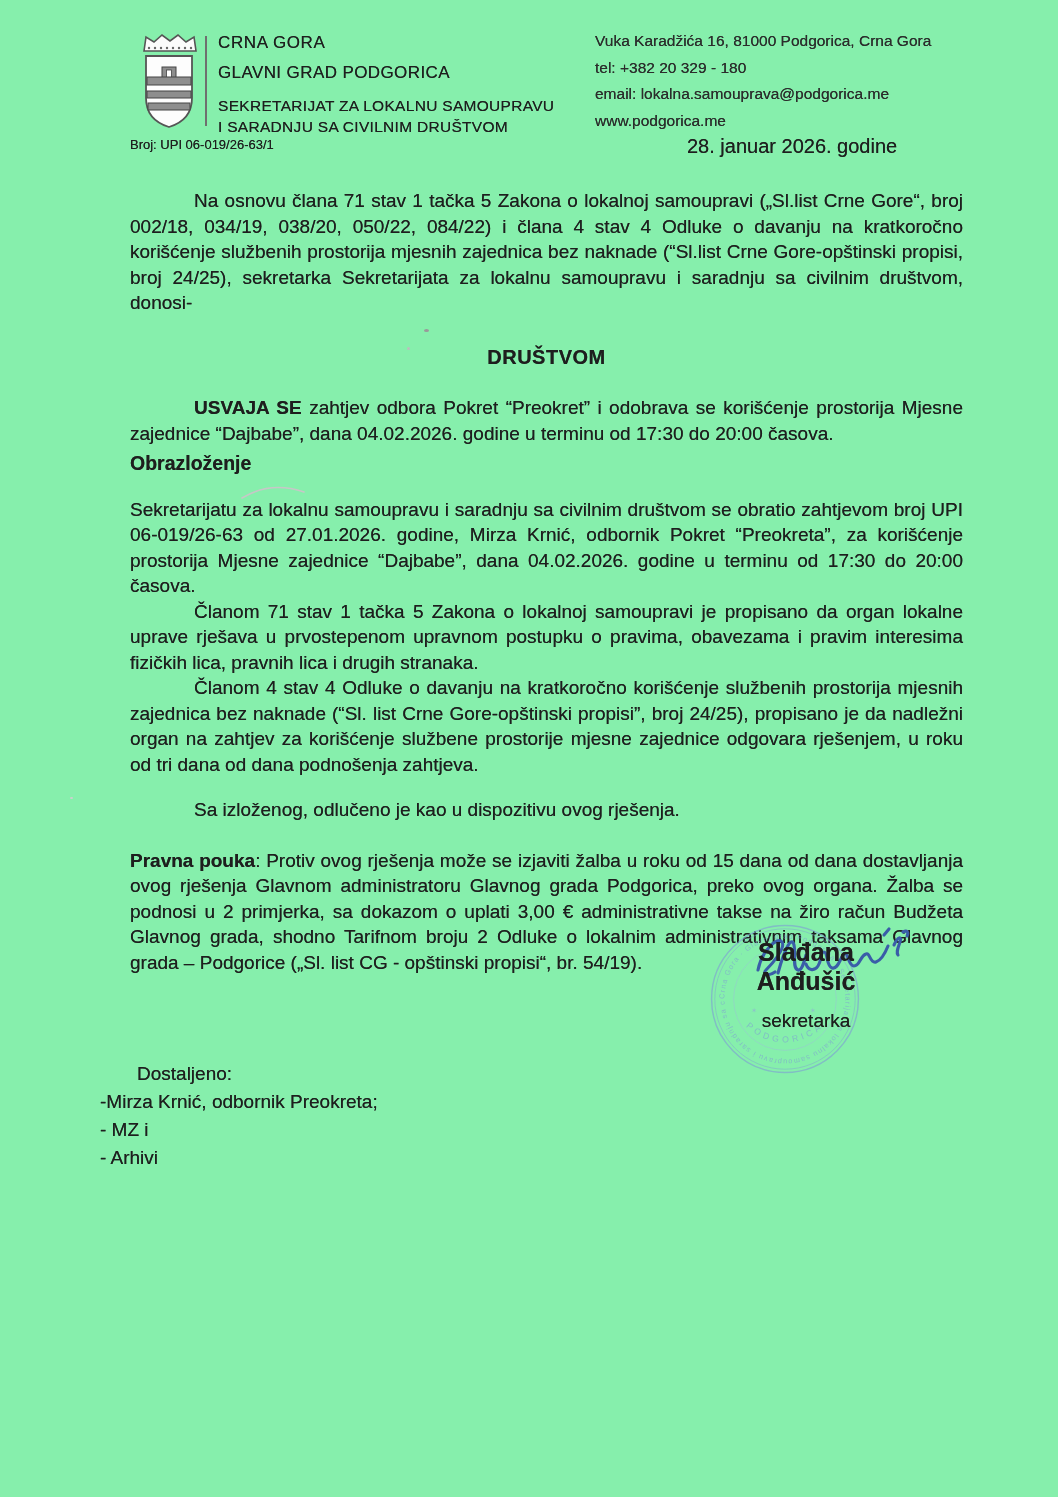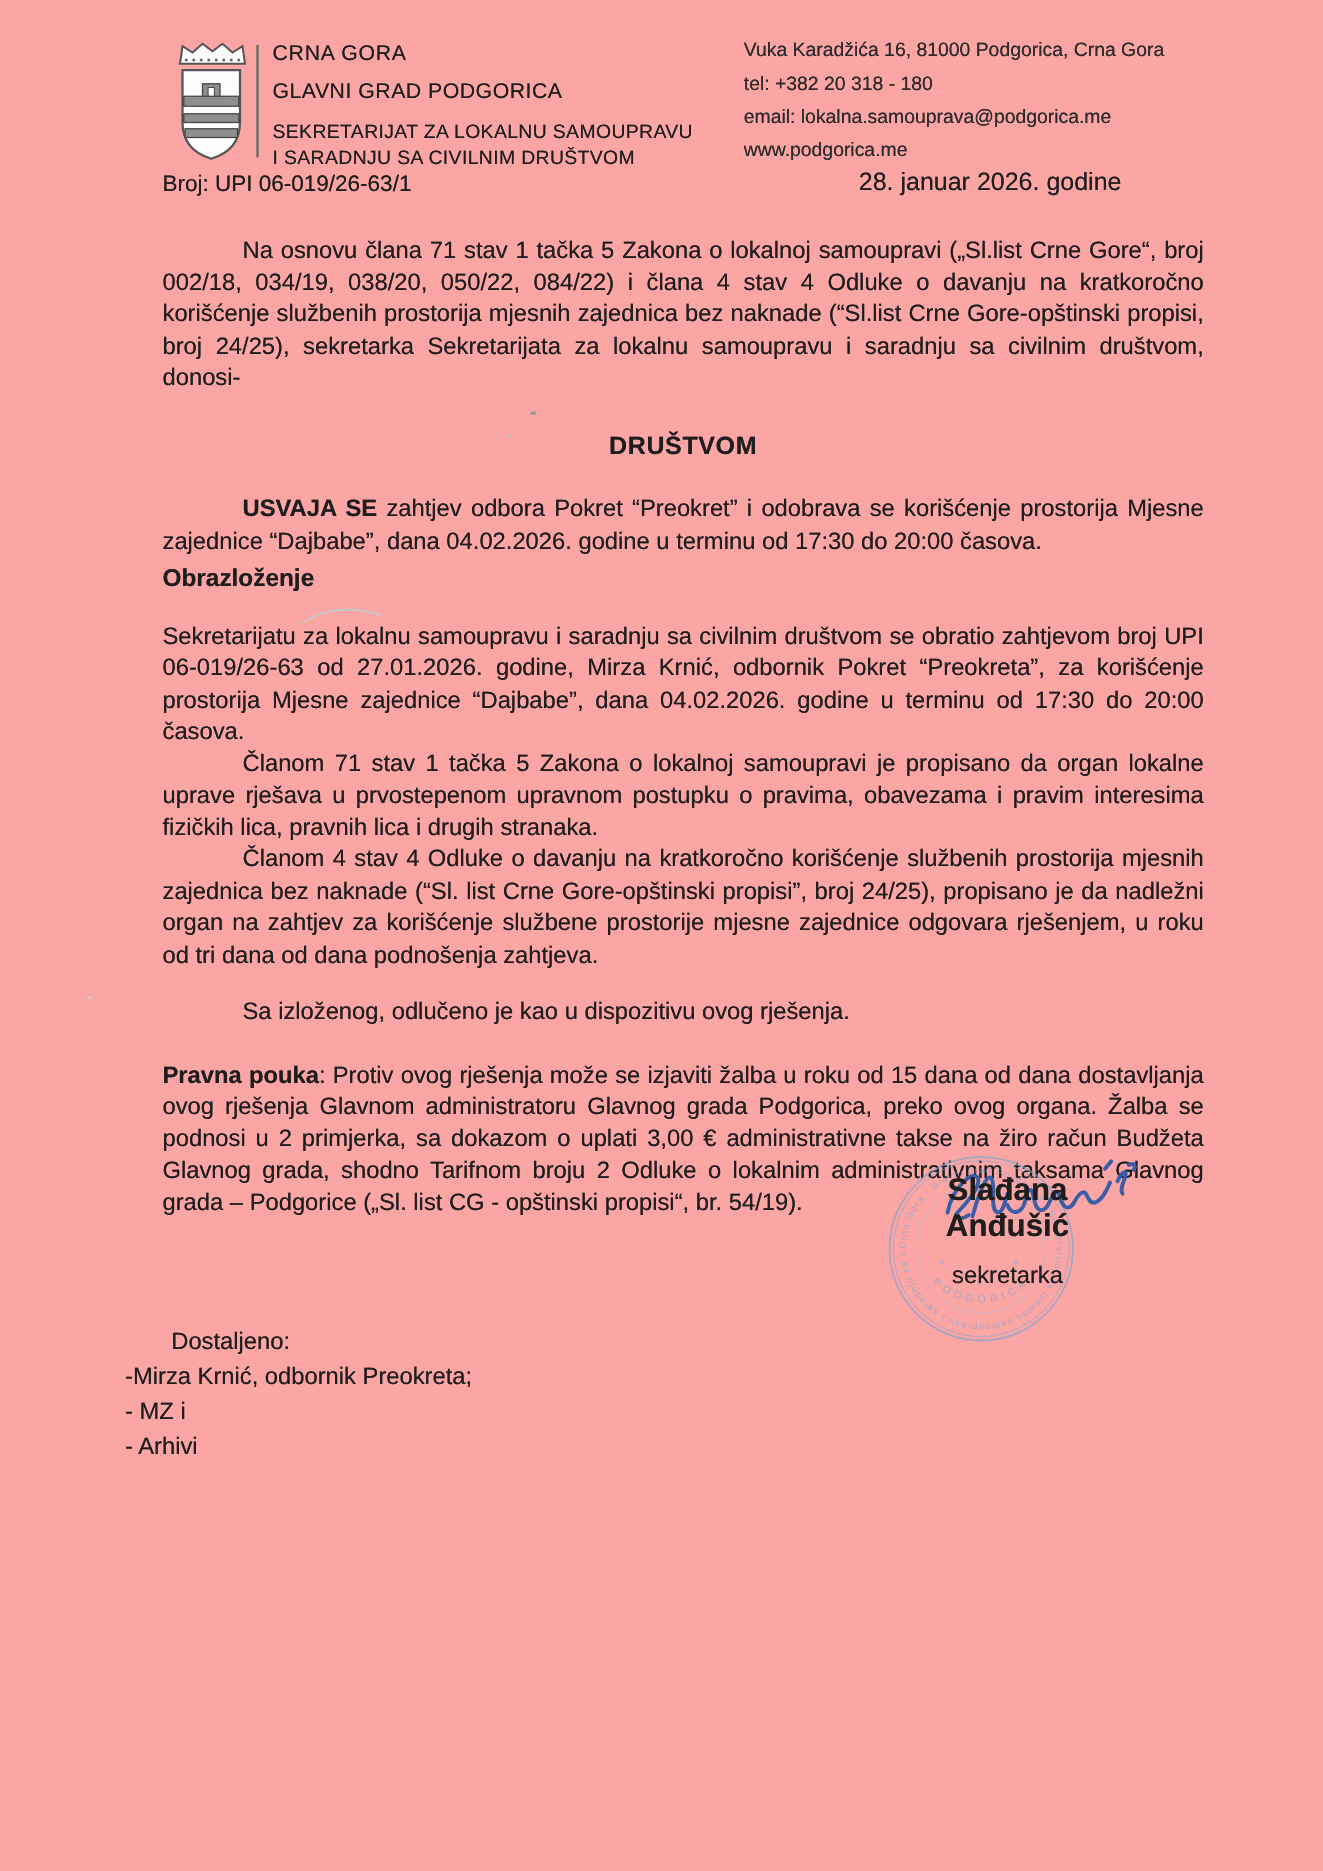--- a/index.html
+++ b/index.html
@@ -4,7 +4,7 @@
 <style>
   html,body{margin:0;padding:0;background:#e8e8e8;}
   .page{
-    position:relative;width:1058px;height:1497px;background:#fca5a5;
+    position:relative;width:1058px;height:1497px;background:#86efac;
     font-family:"Liberation Sans", sans-serif;color:#1e1e1e;overflow:hidden;
     margin:0 auto;
   }

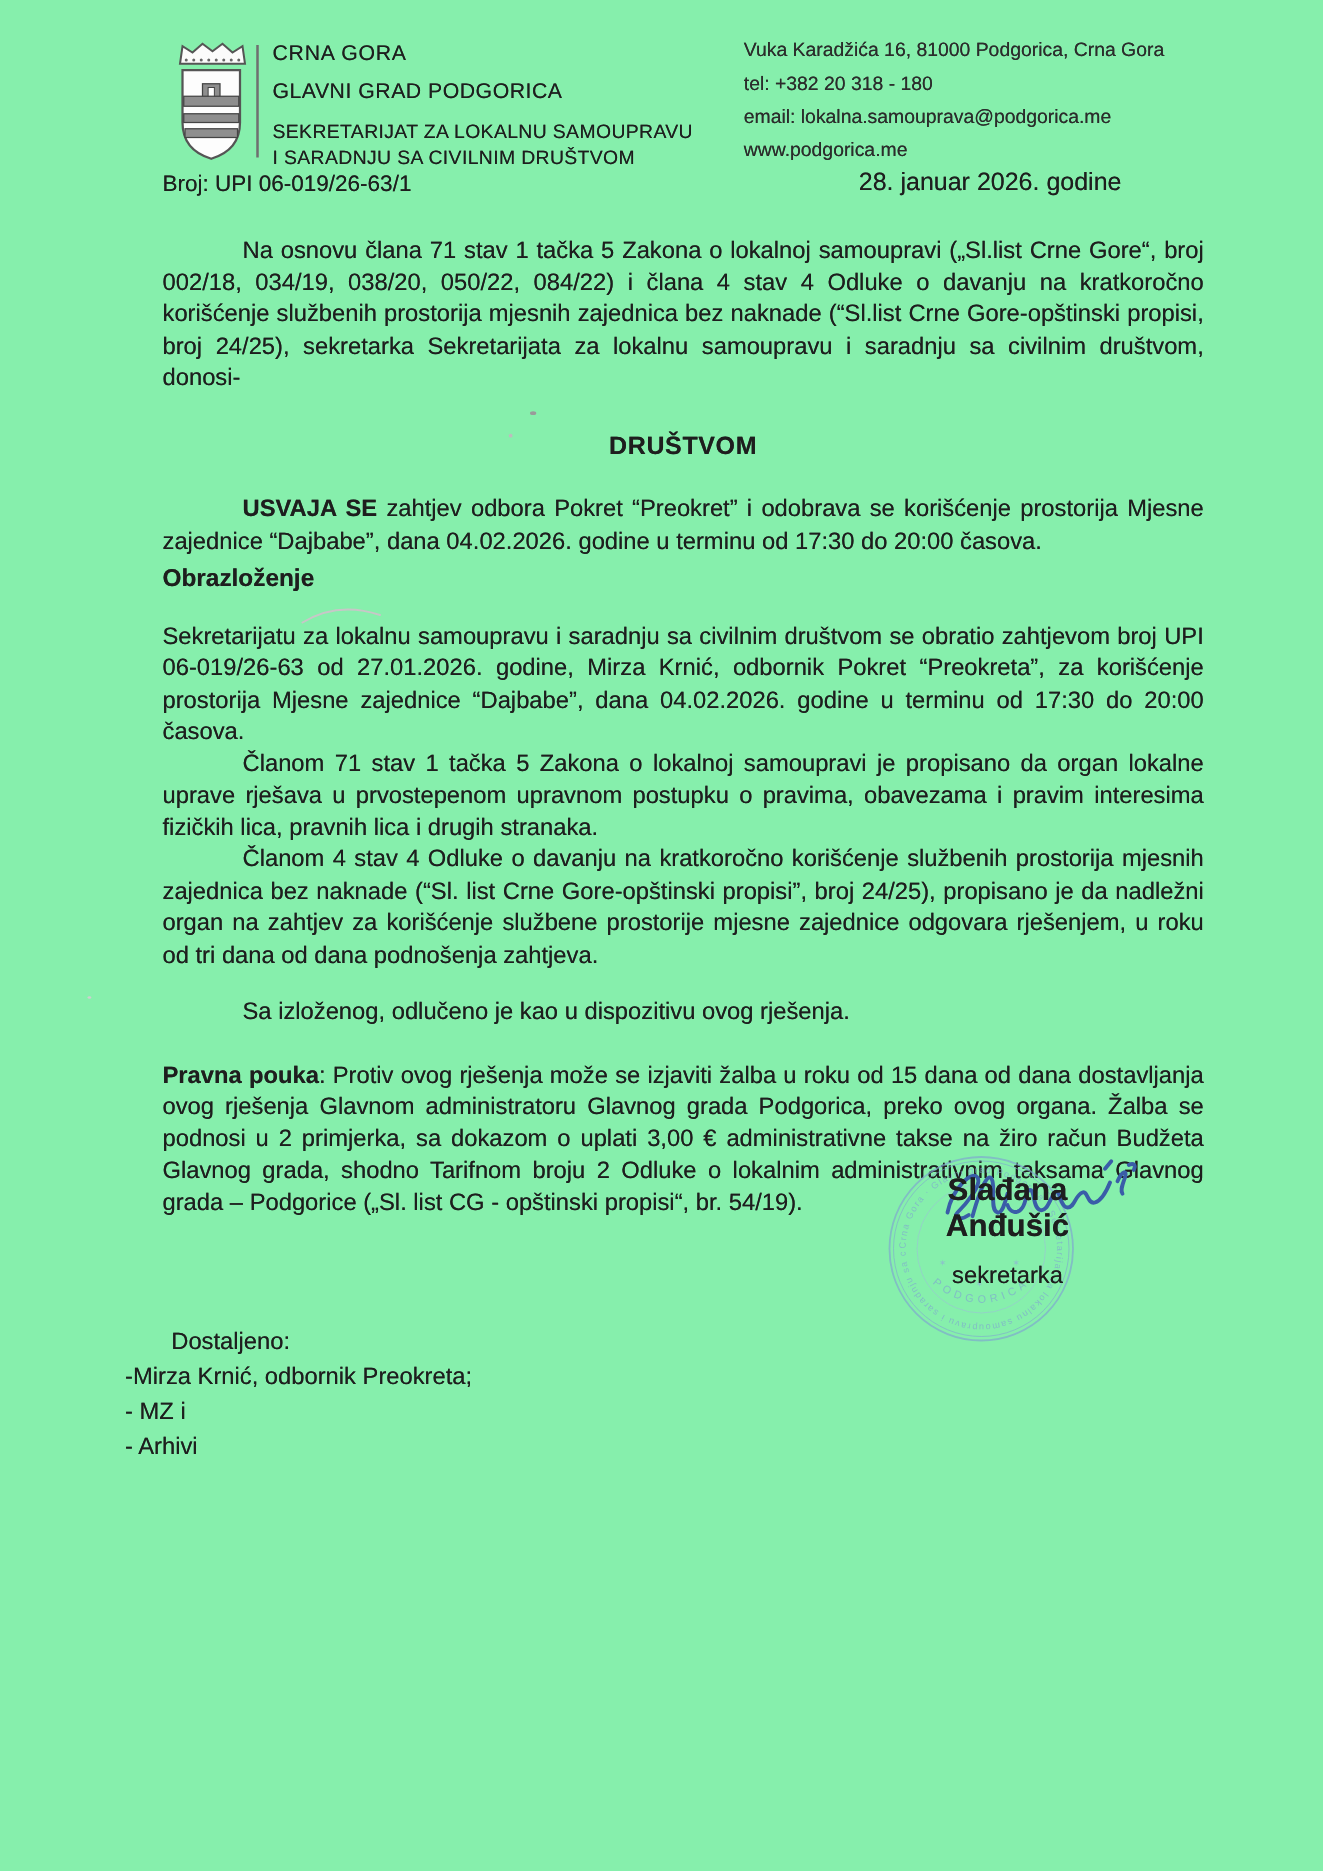--- a/index.html
+++ b/index.html
@@ -87,7 +87,7 @@
 
   <div class="contact-block scan-text">
     <div>Vuka Karadžića 16, 81000 Podgorica, Crna Gora</div>
-    <div>tel: +382 20 318 - 180</div>
+    <div>tel: +382 20 329 - 180</div>
     <div>email: lokalna.samouprava@podgorica.me</div>
     <div>www.podgorica.me</div>
   </div>

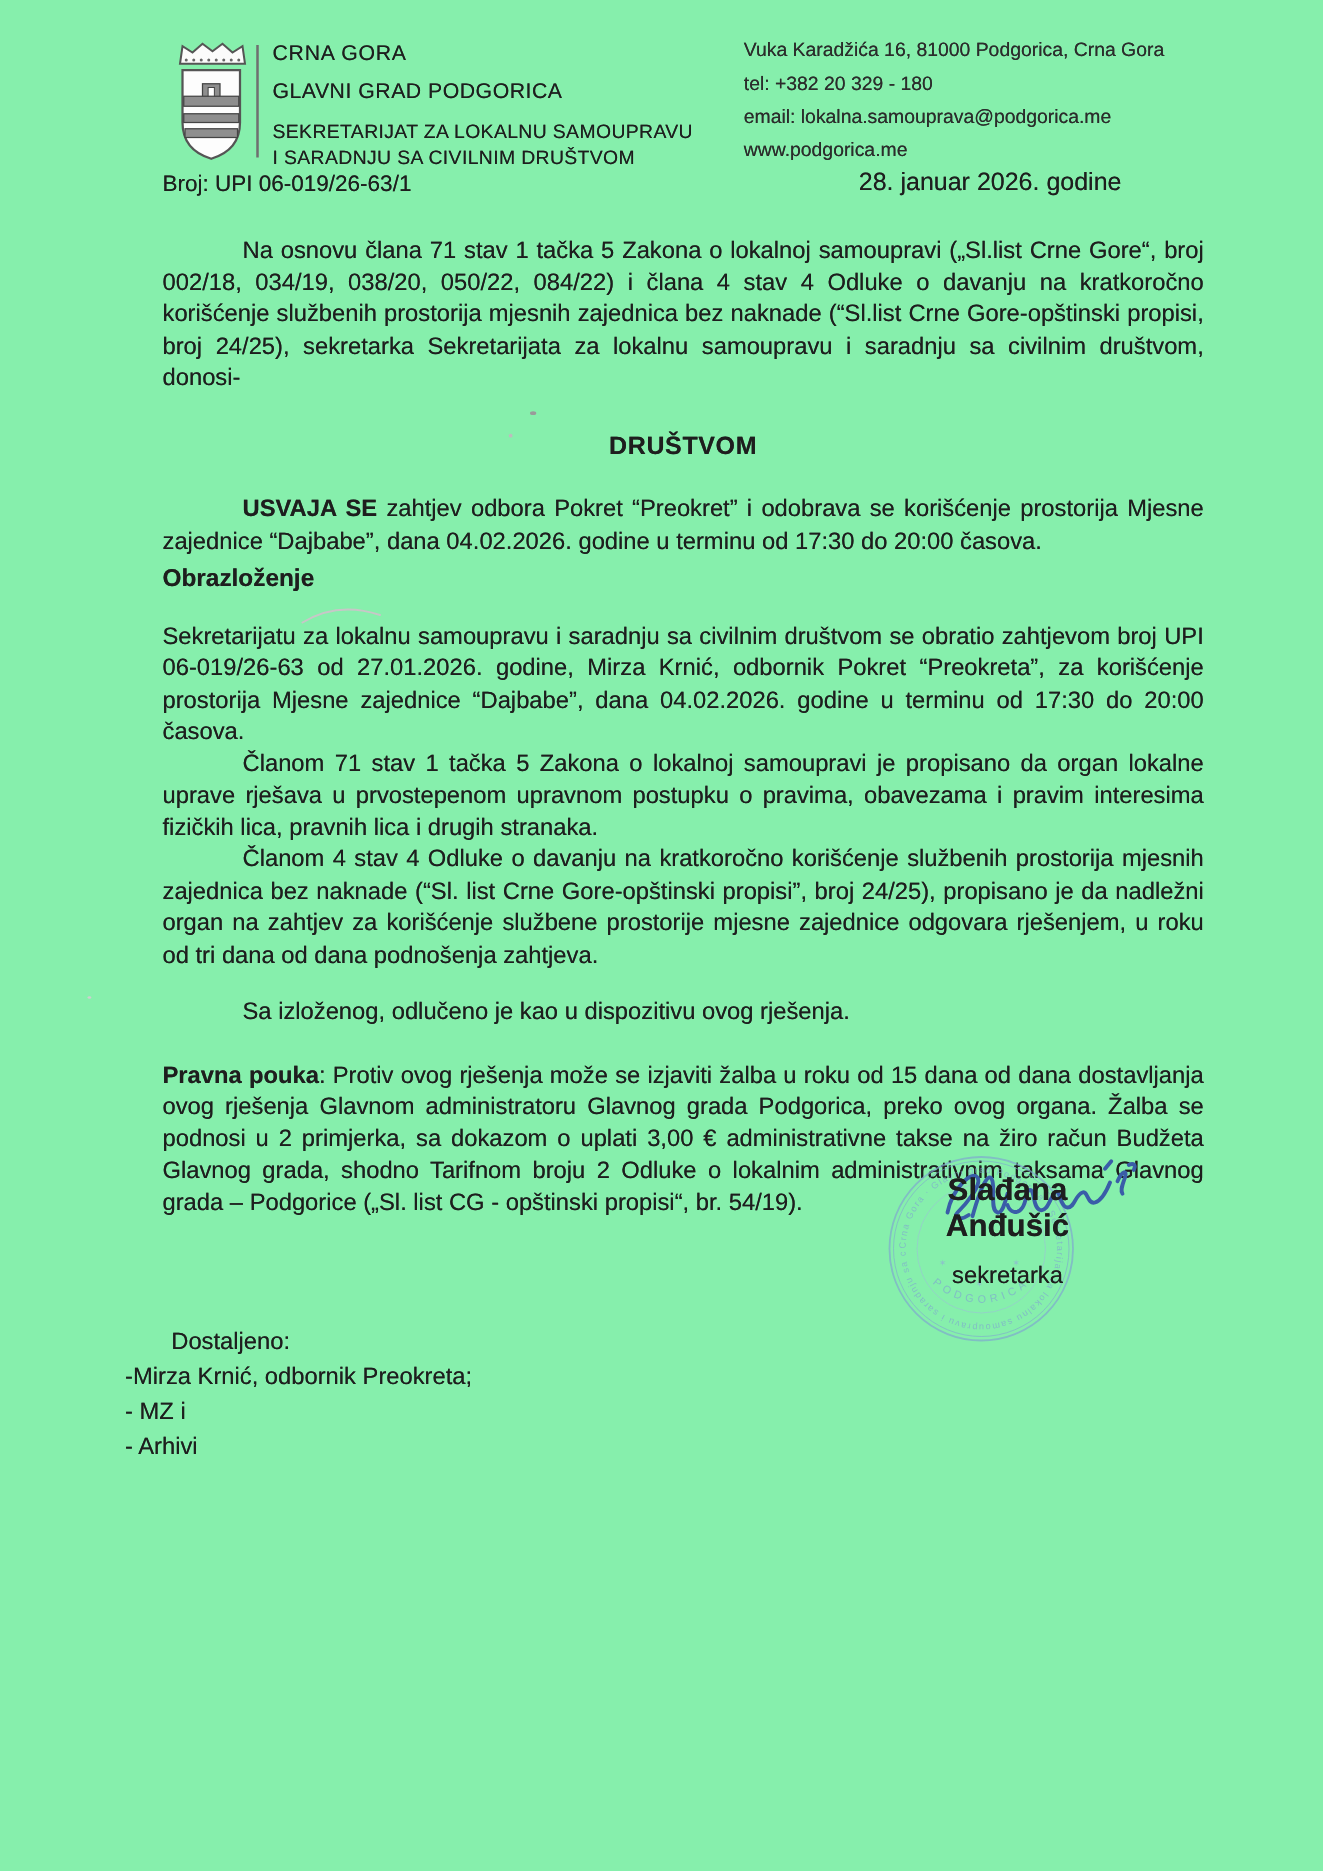--- a/index.html
+++ b/index.html
@@ -18,7 +18,7 @@
   .org-line2{font-size:17px;letter-spacing:.4px;margin-bottom:12px;}
   .org-line3,.org-line4{font-size:15.5px;letter-spacing:.3px;line-height:21px;}
   .contact-block{position:absolute;left:595px;top:28px;font-size:15.5px;line-height:26.5px;color:#2c2c2c;}
-  .ref-number{position:absolute;left:130px;top:137px;font-size:18px;}
+  .ref-number{position:absolute;left:130px;top:137px;font-size:13px;}
   .doc-date{position:absolute;left:687px;top:135px;font-size:20px;}
 
   

